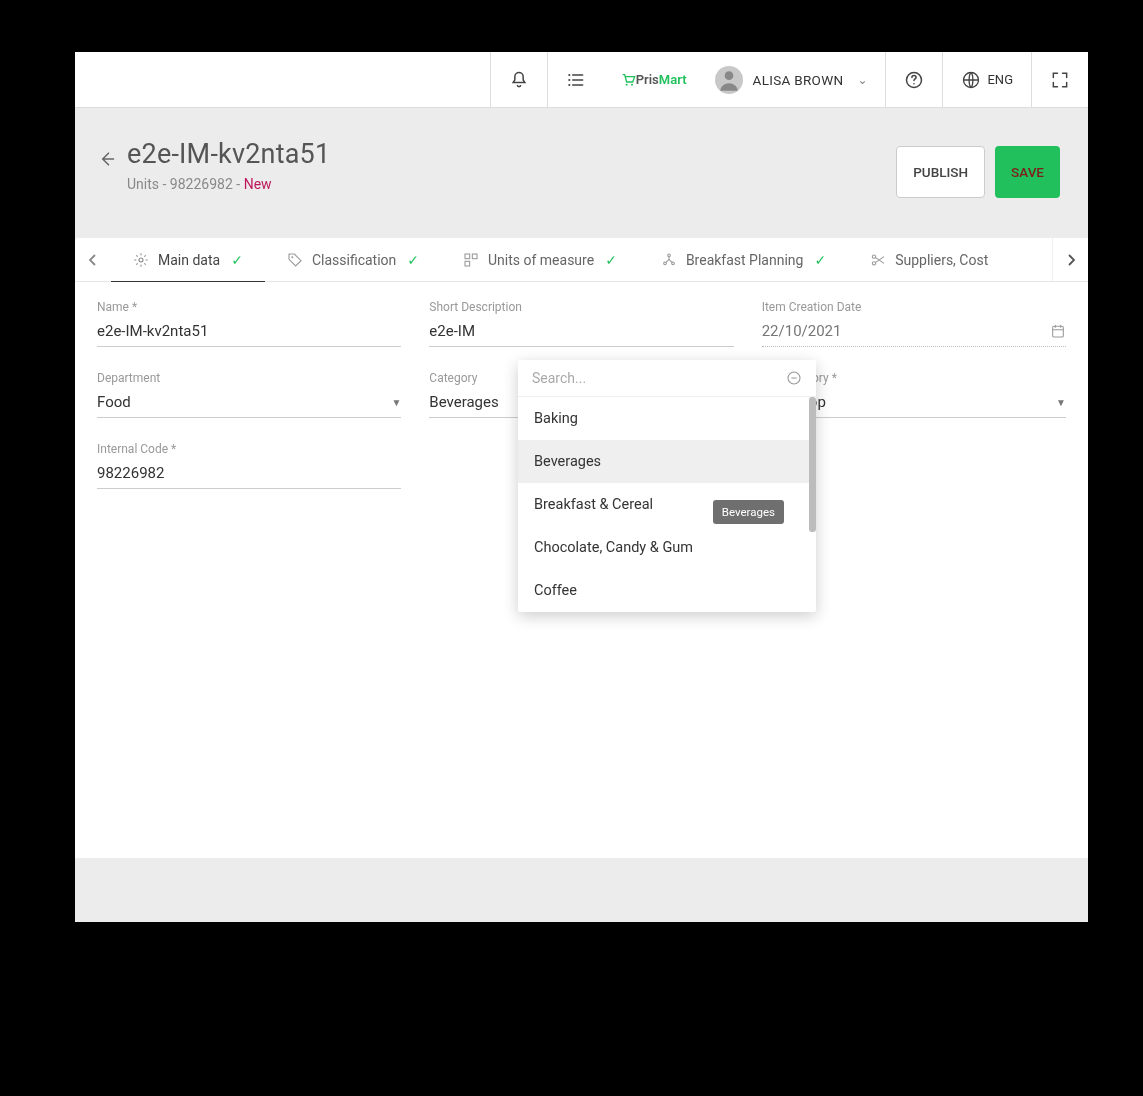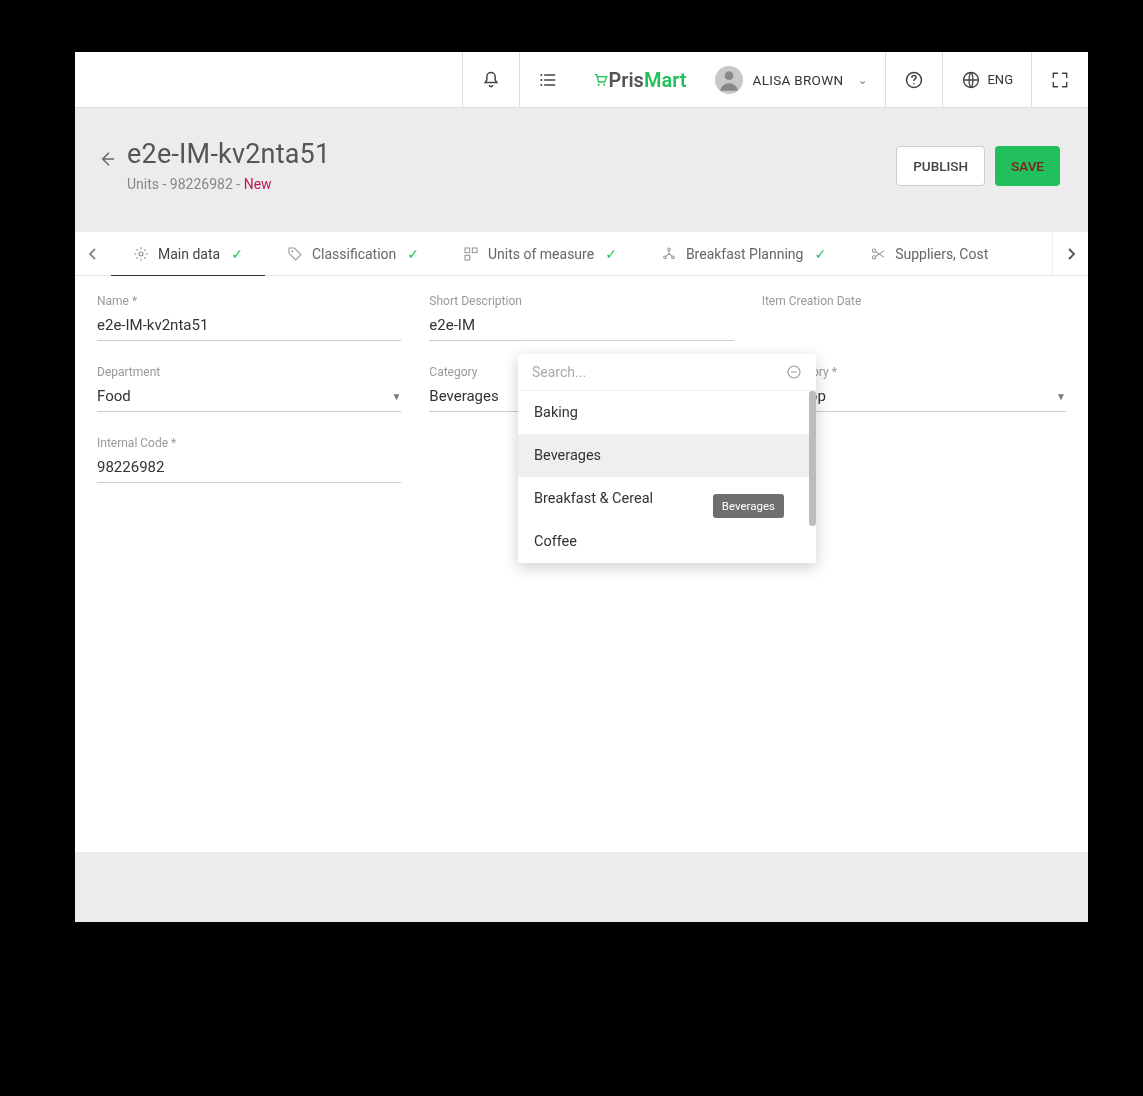--- a/index.html
+++ b/index.html
@@ -13,7 +13,7 @@
     .header-cell.no-border { border-left: none; }
     .header-cell.logo-cell { padding: 0 16px; }
     .header-cell.user-cell { padding: 0 18px 0 12px; gap: 10px; }
-    .logo-text { font-size: 20px; font-weight: 600; display: flex; align-items: center; }
+    .logo-text { font-size: 13px; font-weight: 600; display: flex; align-items: center; }
     .logo-pris { color: #555; }
     .logo-mart { color: #21c05c; }
     .avatar { width: 28px; height: 28px; border-radius: 50%; background: #c8c8c8; display: flex; align-items: center; justify-content: center; }

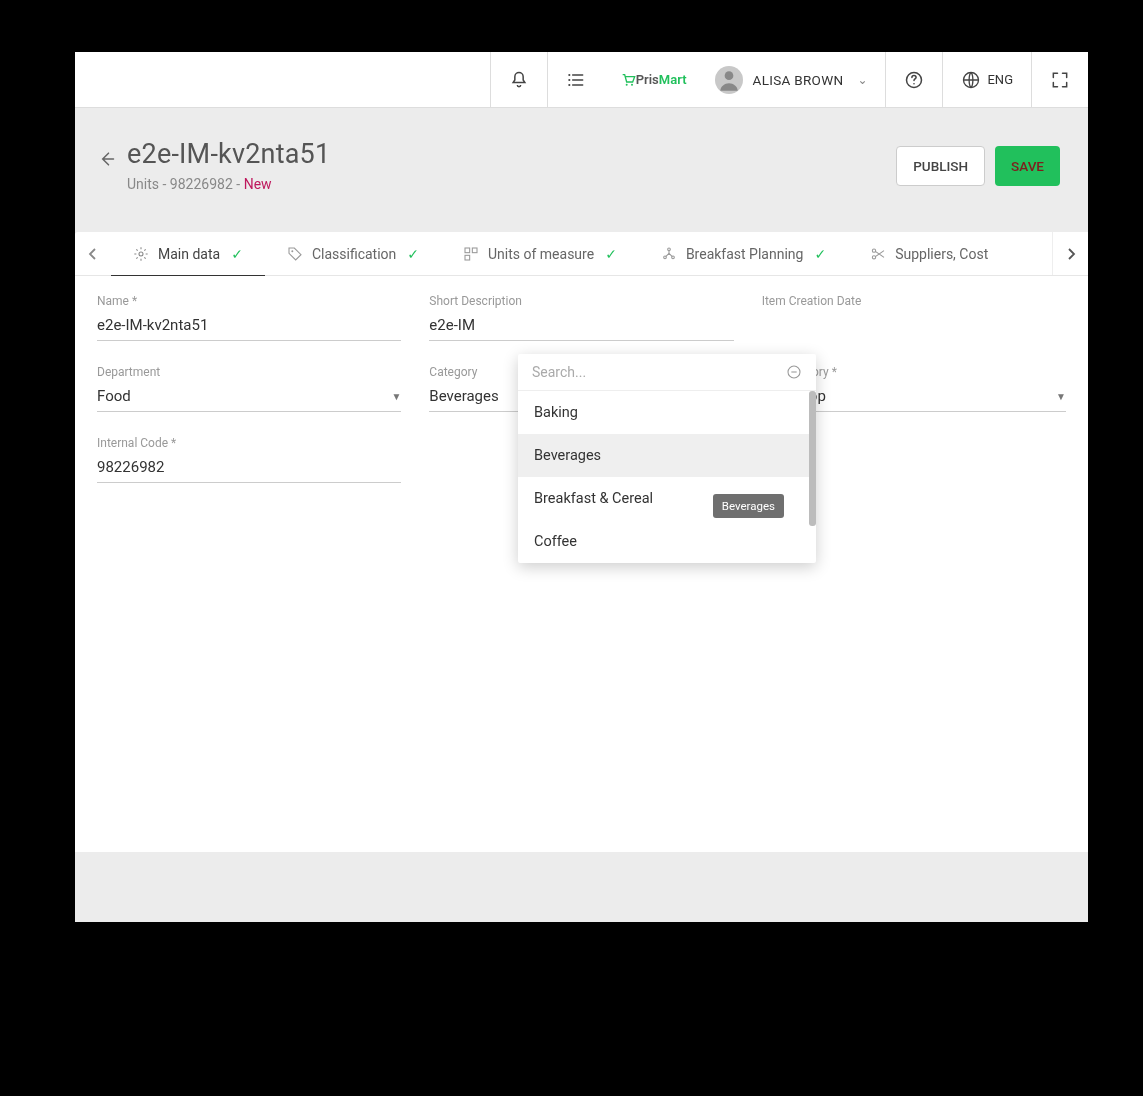--- a/index.html
+++ b/index.html
@@ -32,7 +32,7 @@
     .breadcrumb { font-size: 14px; color: #888; margin-top: 6px; }
     .breadcrumb .status { color: #be185d; }
     .action-buttons { display: flex; gap: 10px; align-items: flex-start; margin-top: 8px; }
-    .btn { height: 40px; padding: 0 16px; border-radius: 4px; font-size: 13.5px; font-weight: 500; display: flex; align-items: center; cursor: pointer; border: none; }
+    .btn { height: 52px; padding: 0 16px; border-radius: 4px; font-size: 13.5px; font-weight: 500; display: flex; align-items: center; cursor: pointer; border: none; }
     .btn.outline { background: #fff; color: #444; border: 1px solid #ccc; }
     .btn.primary { background: #21c05c; color: #7f1d1d; }
 

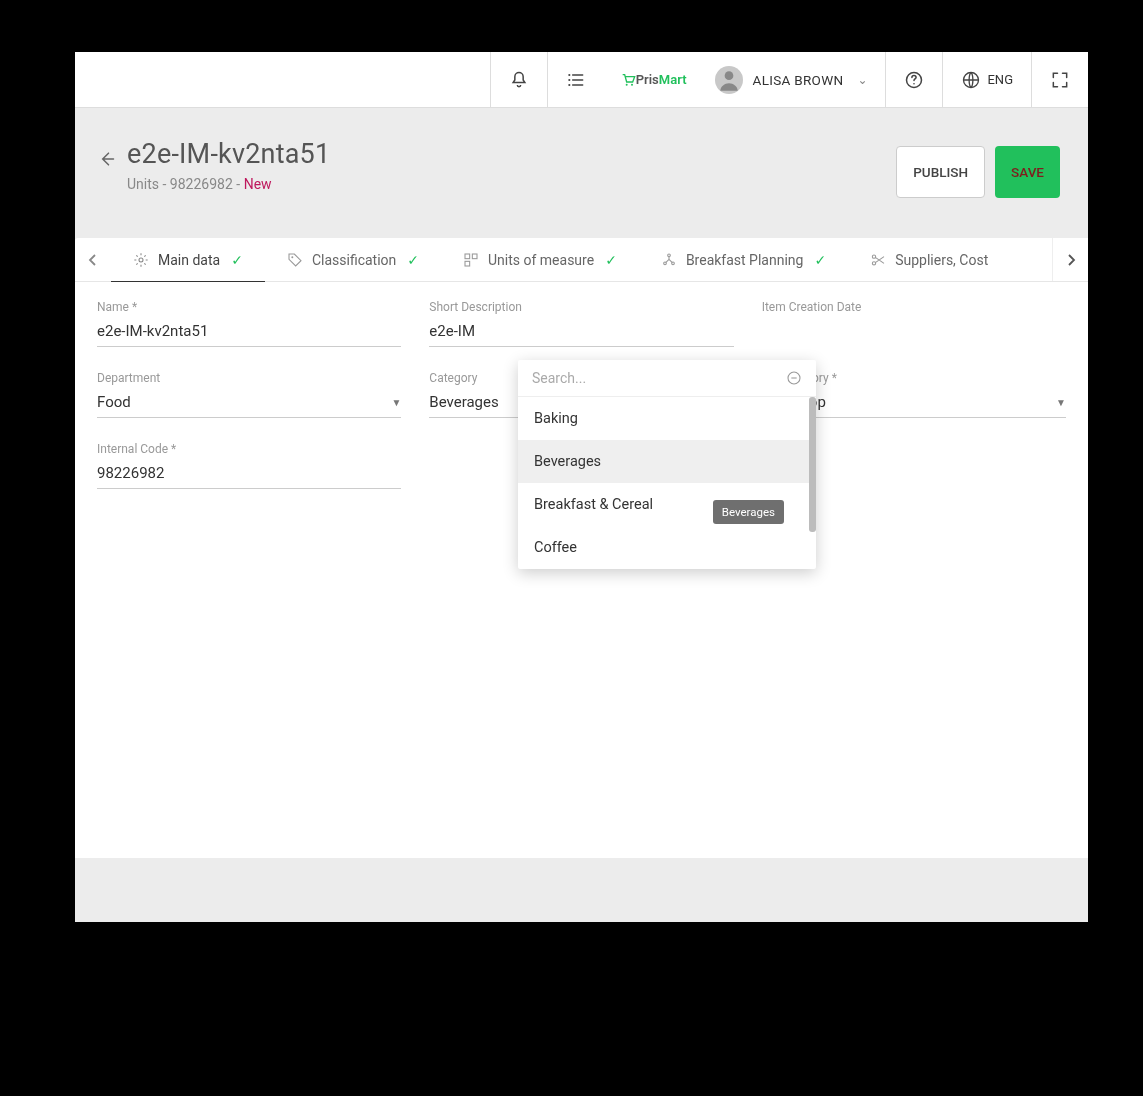--- a/index.html
+++ b/index.html
@@ -222,6 +222,13 @@
         </div>
         <div class="field">
           <span class="field-label">Item Creation Date</span>
+          <div class="date-wrap">
+            <span>22/10/2021</span>
+            <svg class="cal-icon" viewBox="0 0 24 24">
+                <rect x="4" y="5" width="16" height="16" rx="2" fill="none" stroke="#999" stroke-width="1.6"></rect>
+                <path stroke="#999" stroke-width="1.6" d="M4 10h16M8 3v4M16 3v4"></path>
+              </svg>
+          </div>
         </div>
 
         <div class="field">

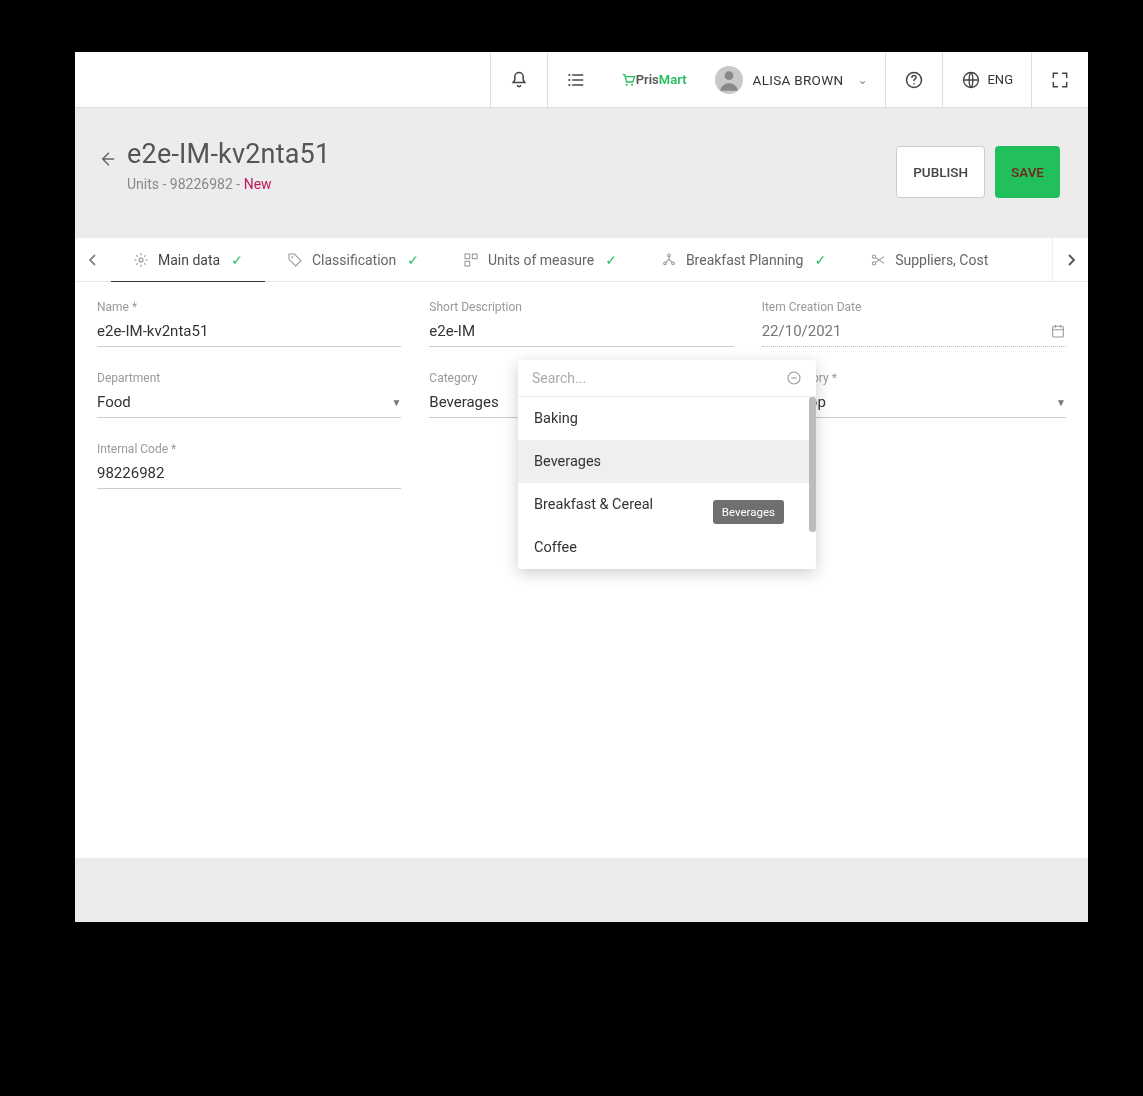--- a/index.html
+++ b/index.html
@@ -271,6 +271,7 @@
           <div class="dd-item">Baking</div>
           <div class="dd-item selected">Beverages</div>
           <div class="dd-item">Breakfast &amp; Cereal</div>
+          <div class="dd-item">Chocolate, Candy &amp; Gum</div>
           <div class="dd-item">Coffee</div>
           <div class="dd-scrollbar"></div>
         </div>

